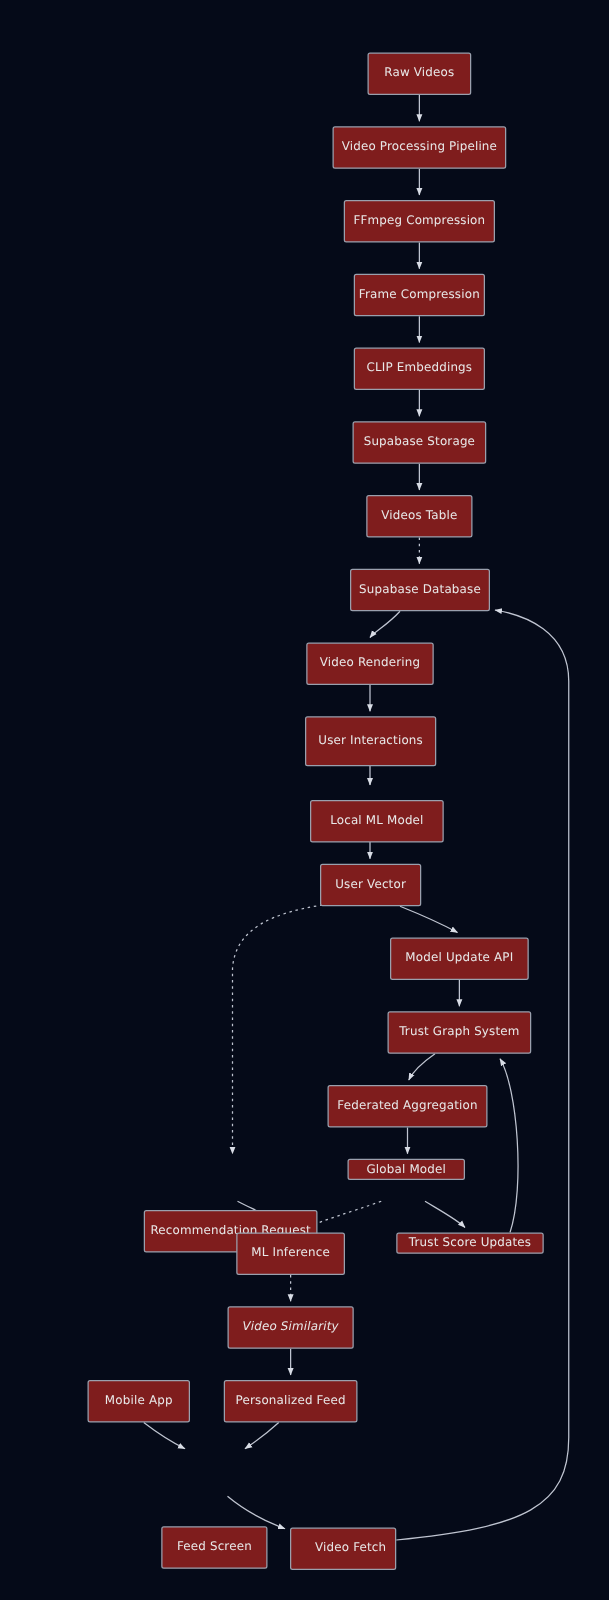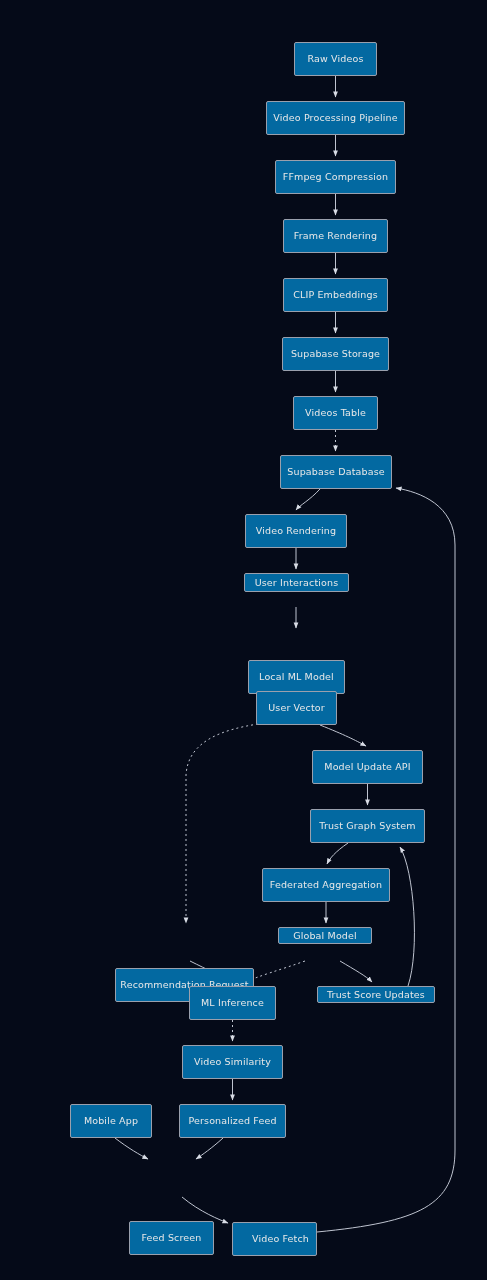--- a/index.html
+++ b/index.html
@@ -31,7 +31,7 @@
   .node {
     position: absolute;
     box-sizing: border-box;
-    background: #0369a1;
+    background: #7f1d1d;
     border: 1px solid #9aa0ad;
     border-radius: 2px;
     color: #e8e8e8;

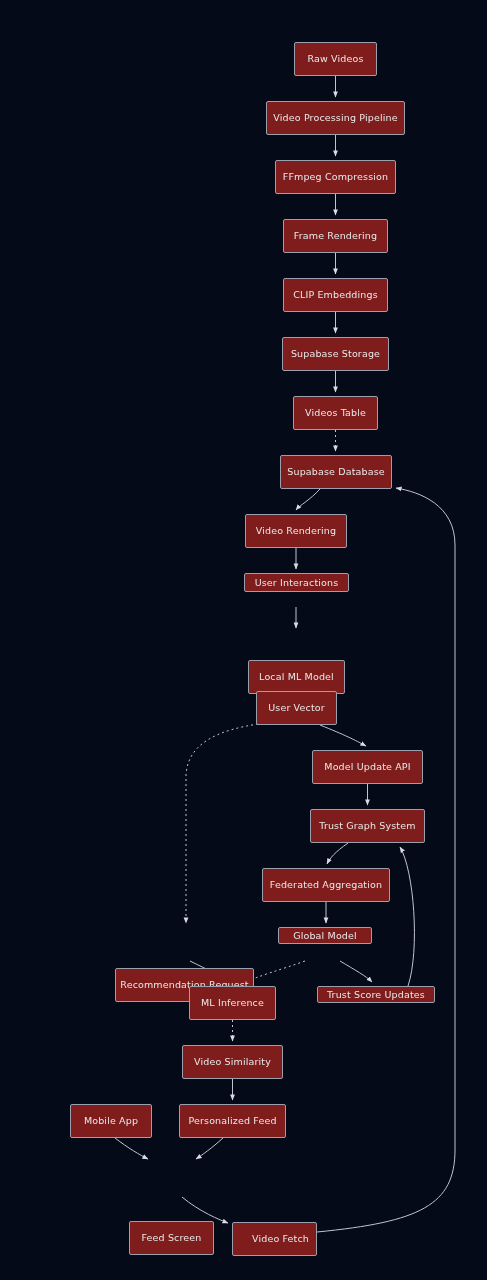--- a/index.html
+++ b/index.html
@@ -101,7 +101,7 @@
         <span class="node-label">FFmpeg Compression</span>
       </div>
       <div class="node" style="left: 283px; top: 219px; width: 105px; height: 34px;">
-        <span class="node-label">Frame Rendering</span>
+        <span class="node-label">Frame Compression</span>
       </div>
       <div class="node" style="left: 283px; top: 278px; width: 105px; height: 34px;">
         <span class="node-label">CLIP Embeddings</span>

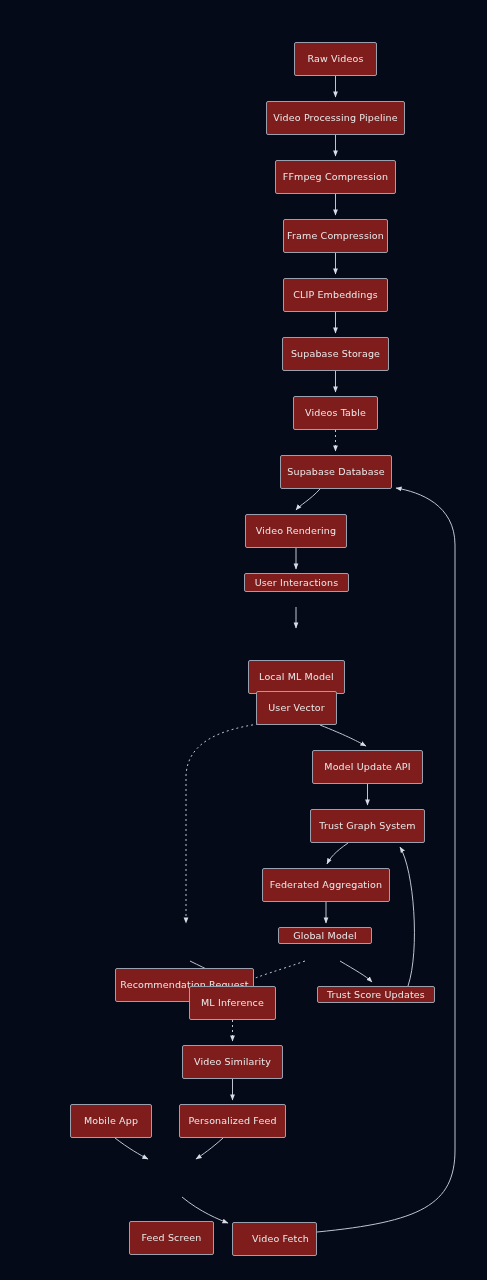--- a/index.html
+++ b/index.html
@@ -118,7 +118,7 @@
       <div class="node" style="left: 245px; top: 514px; width: 102px; height: 34px;">
         <span class="node-label">Video Rendering</span>
       </div>
-      <div class="node" style="left: 244px; top: 573px; width: 105px; height: 19px;">
+      <div class="node" style="left: 244px; top: 573px; width: 105px; height: 40px;">
         <span class="node-label">User Interactions</span>
       </div>
       <div class="node" style="left: 248px; top: 660px; width: 97px; height: 34px;">

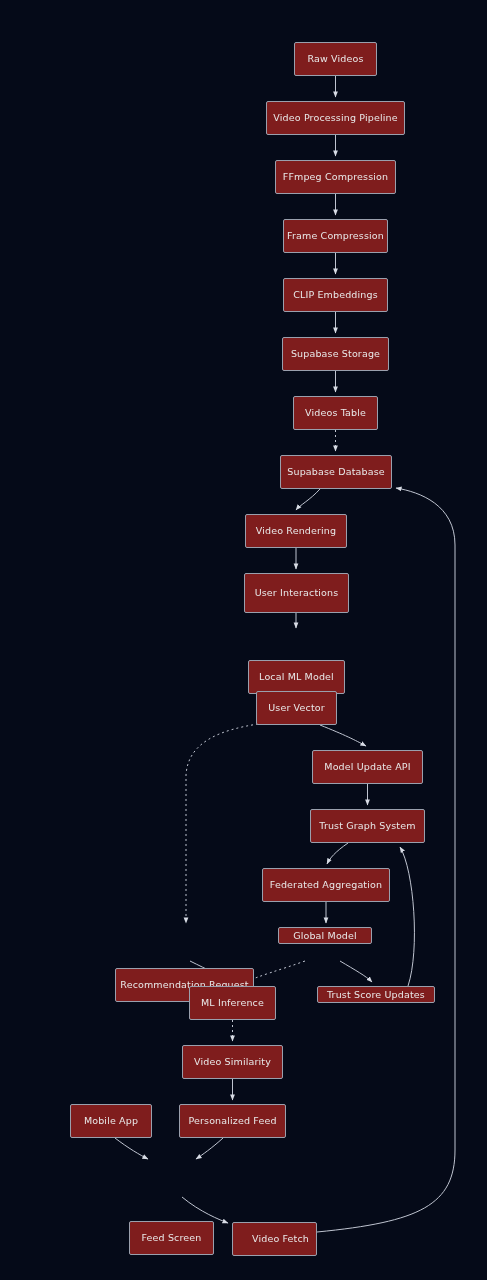--- a/index.html
+++ b/index.html
@@ -121,7 +121,7 @@
       <div class="node" style="left: 244px; top: 573px; width: 105px; height: 40px;">
         <span class="node-label">User Interactions</span>
       </div>
-      <div class="node" style="left: 248px; top: 660px; width: 97px; height: 34px;">
+      <div class="node" style="left: 248px; top: 640px; width: 107px; height: 34px;">
         <span class="node-label">Local ML Model</span>
       </div>
       <div class="node" style="left: 256px; top: 691px; width: 81px; height: 34px;">

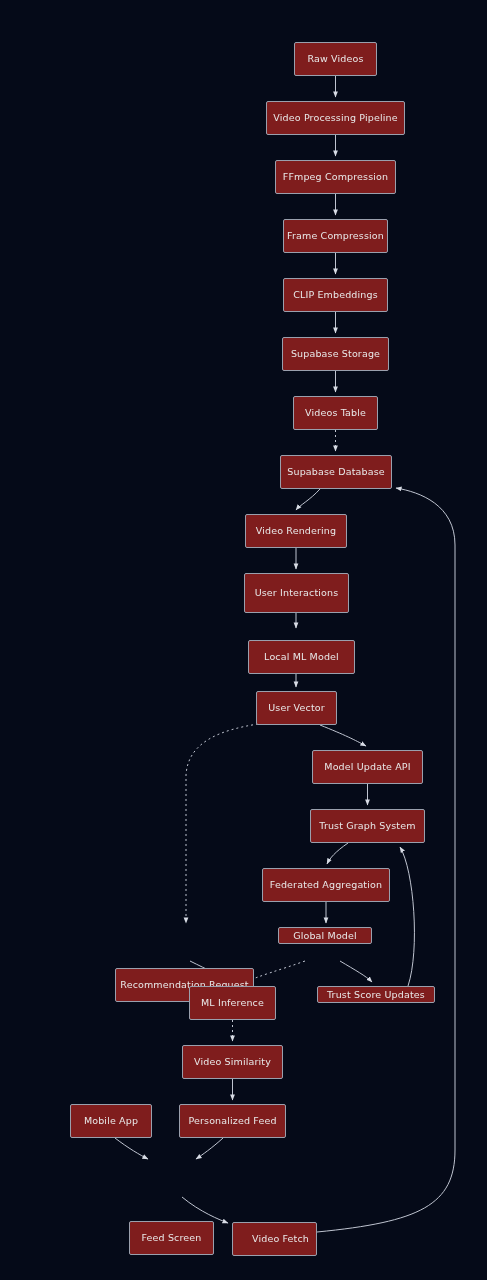--- a/index.html
+++ b/index.html
@@ -148,7 +148,7 @@
       <div class="node" style="left: 317px; top: 986px; width: 118px; height: 17px;">
         <span class="node-label">Trust Score Updates</span>
       </div>
-      <div class="node" style="left: 182px; top: 1045px; width: 101px; height: 34px;">
+      <div class="node" style="left: 182px; top: 1045px; width: 101px; height: 34px; font-style: italic;">
         <span class="node-label">Video Similarity</span>
       </div>
       <div class="node" style="left: 70px; top: 1104px; width: 82px; height: 34px;">

